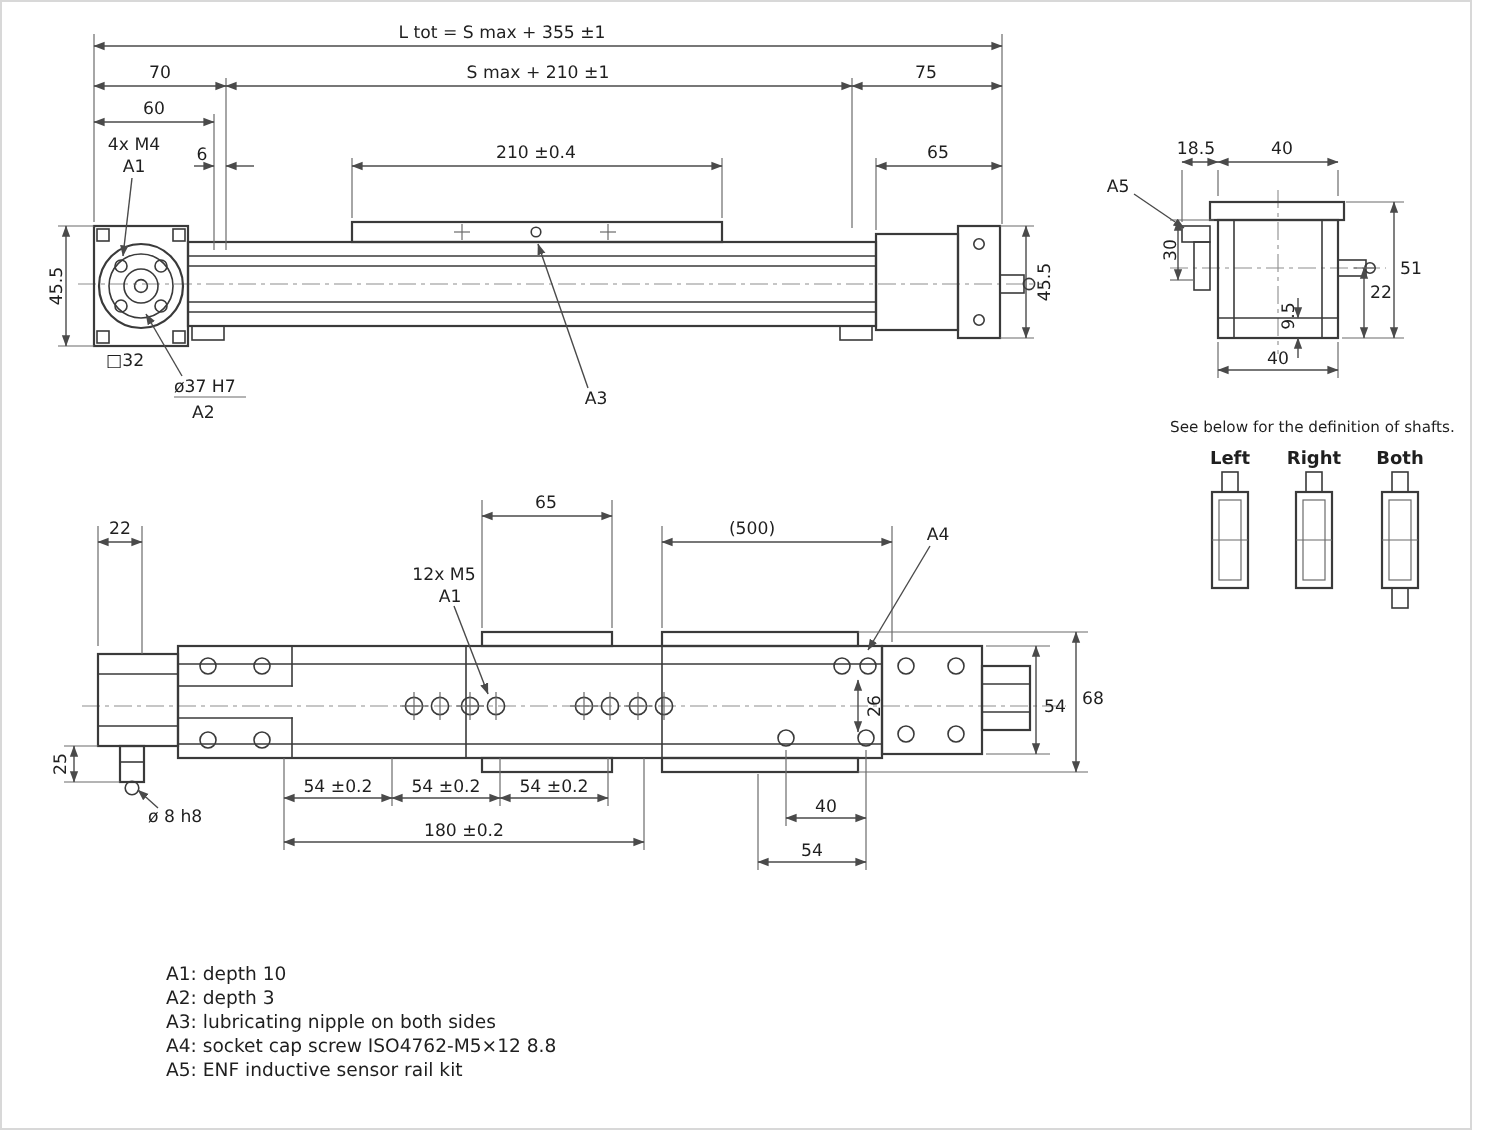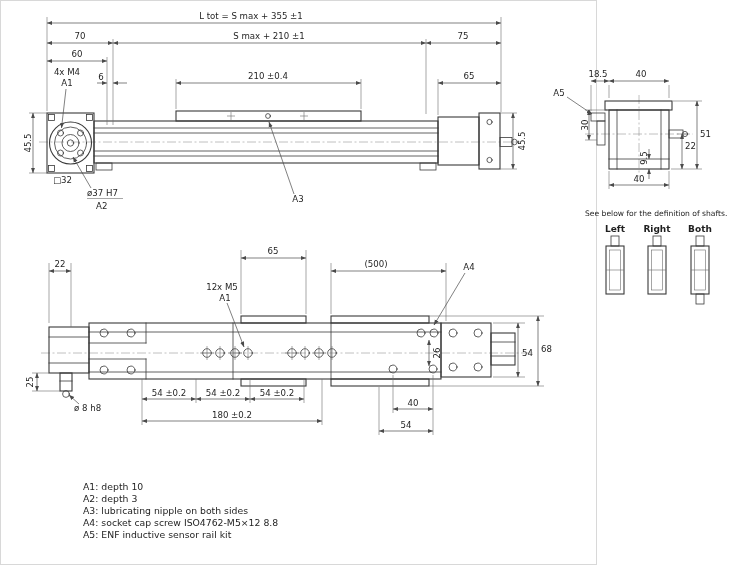--- a/index.html
+++ b/index.html
@@ -3,7 +3,7 @@
 <meta charset="utf-8">
 <style>
   html,body{margin:0;padding:0;background:#ffffff;}
-  .sheet{width:597px;height:565px;background:#ffffff;position:relative;
+  .sheet{width:736px;height:565px;background:#ffffff;position:relative;
          font-family:"DejaVu Sans",sans-serif;border:1px solid #d8d8d8;box-sizing:border-box;}
   svg{display:block;}
   svg text{font-family:"DejaVu Sans",sans-serif;fill:#1f1f1f;}

